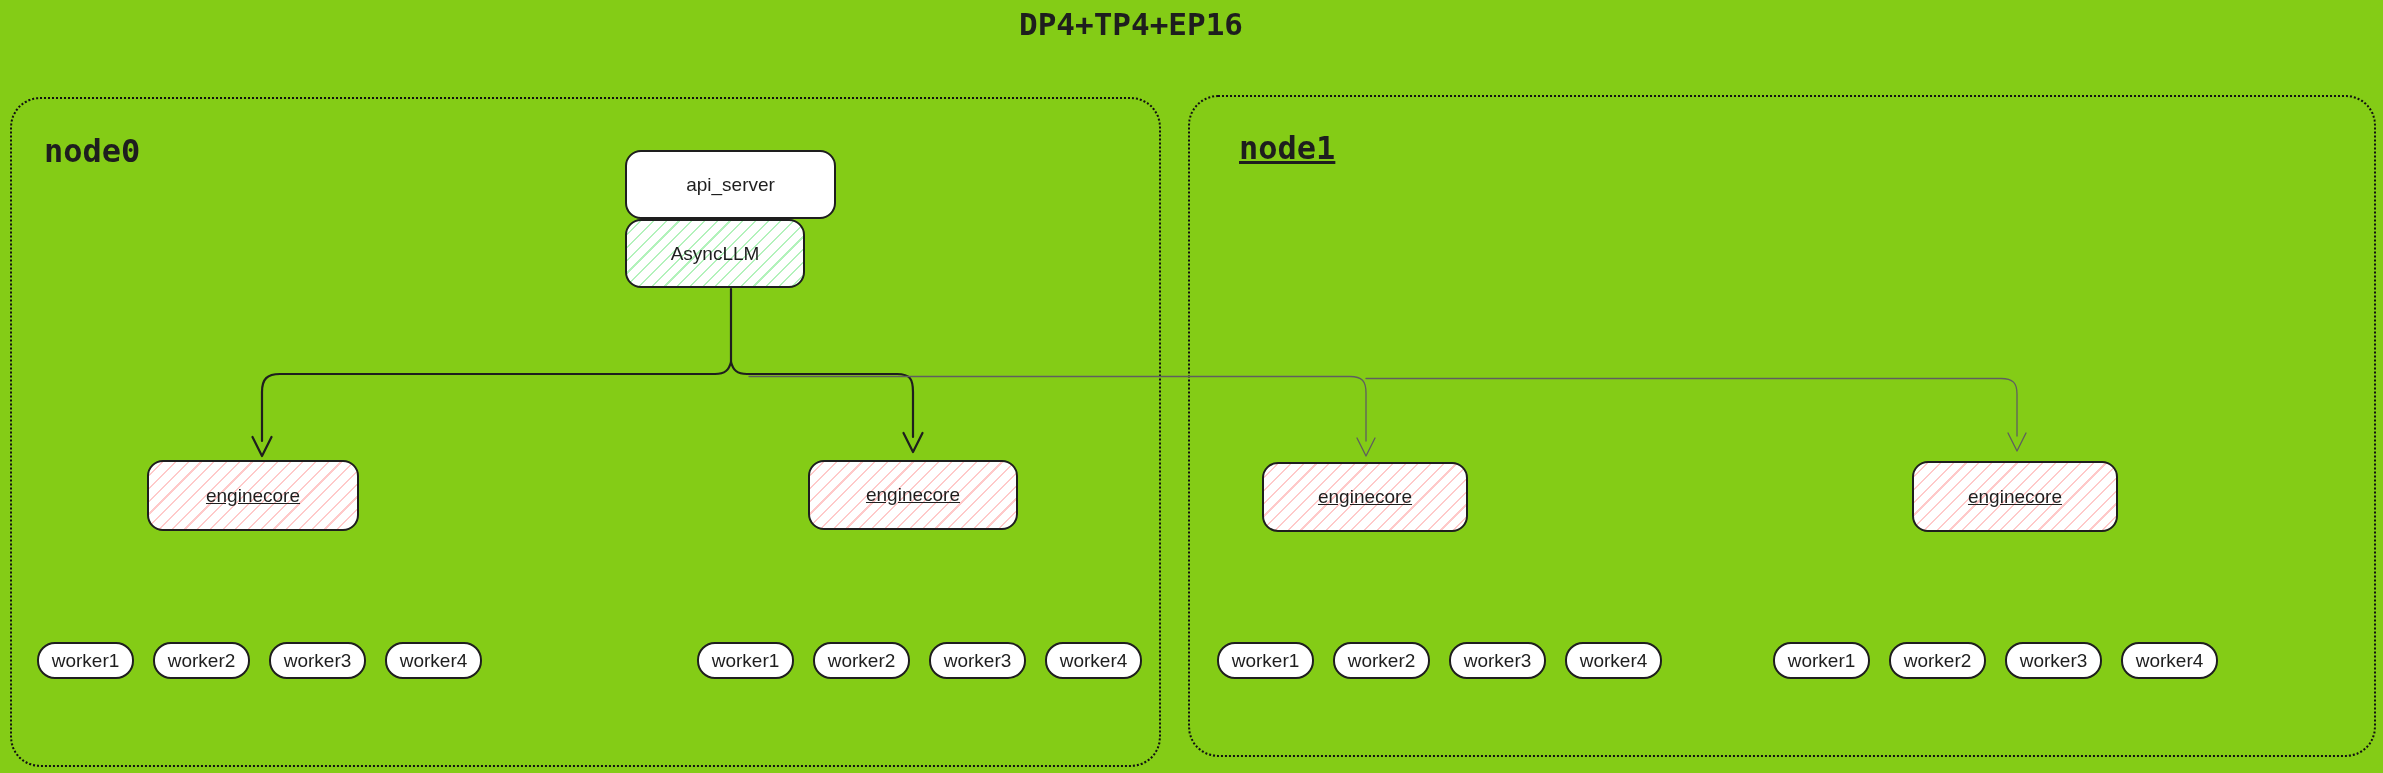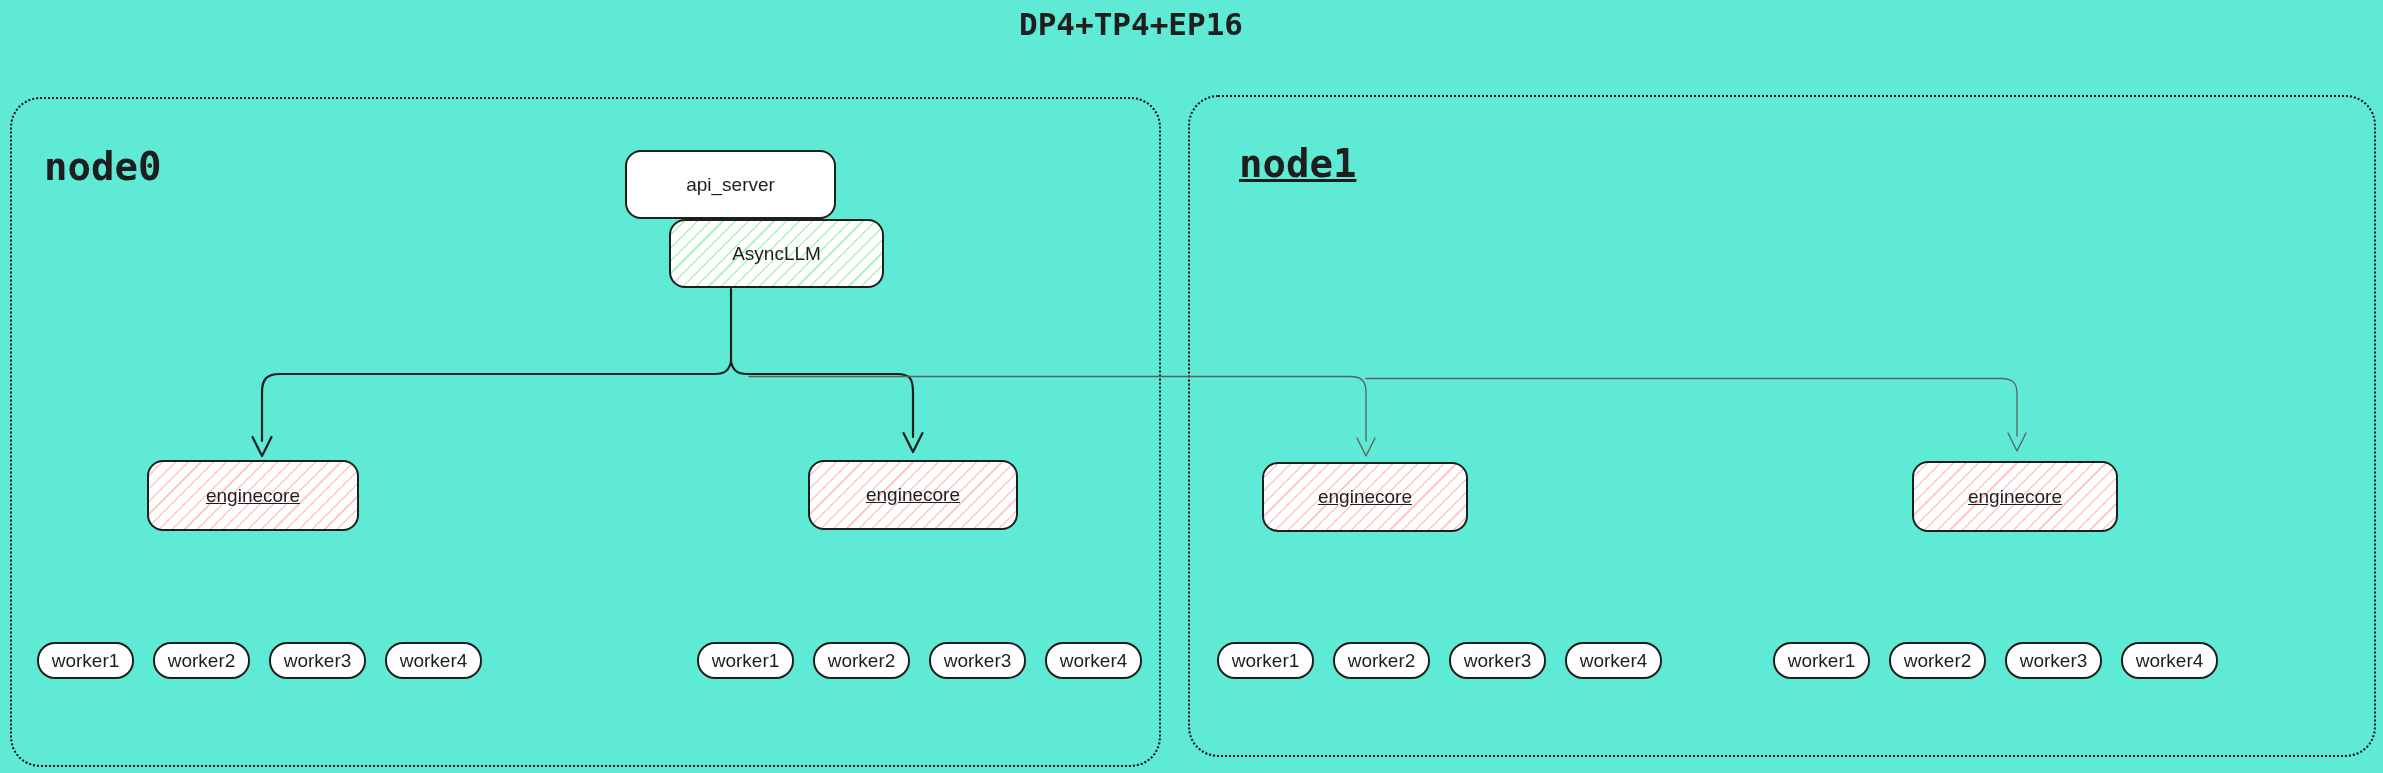--- a/index.html
+++ b/index.html
@@ -12,7 +12,7 @@
   #stage{
     position:relative;
     width:2383px;height:773px;
-    background:#5eead4;
+    background:#84cc16;
     font-family:"Liberation Sans",sans-serif;
     color:var(--stroke);
     overflow:hidden;

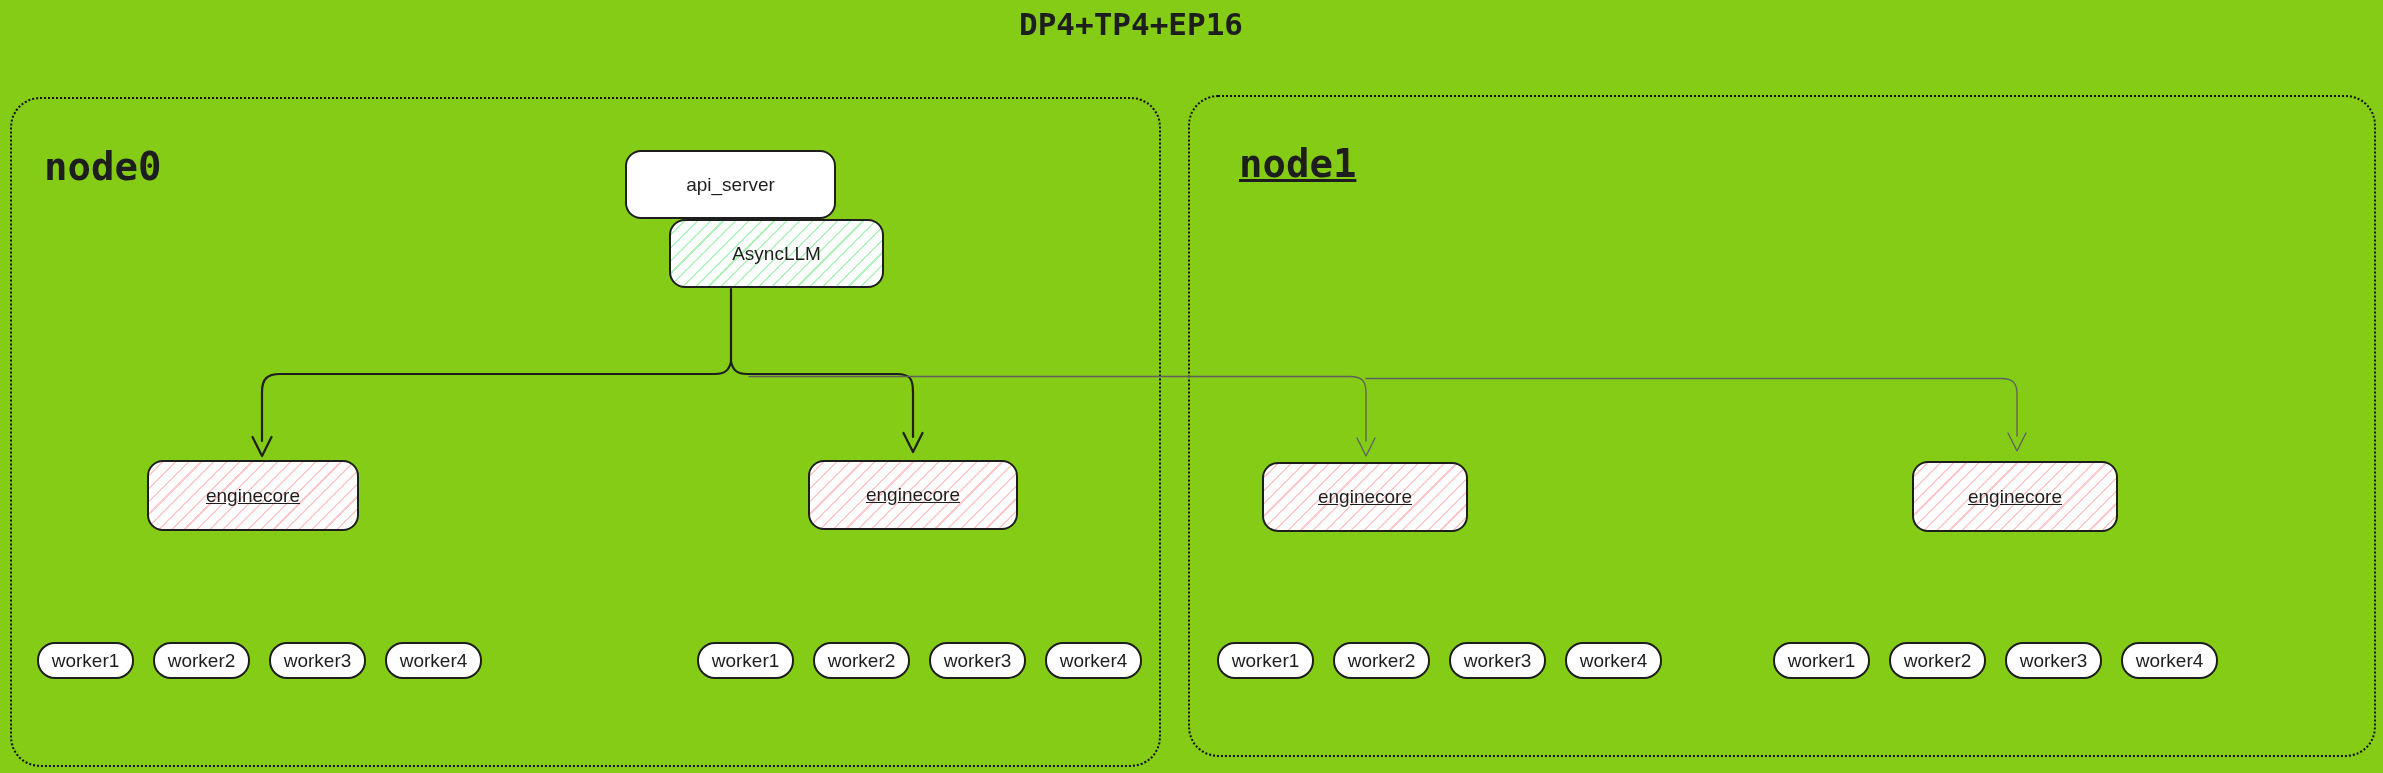--- a/index.html
+++ b/index.html
@@ -34,9 +34,8 @@
   .node-label{
     position:absolute;
     font-family:"DejaVu Sans Mono",monospace;
-    font-size:39px;font-weight:700;
+    font-size:32px;font-weight:700;
     white-space:nowrap;
-    margin-top:12px;
   }
   #node0-label{left:44px;top:132px;}
   #node1-label{left:1239px;top:129px;text-decoration:underline;}

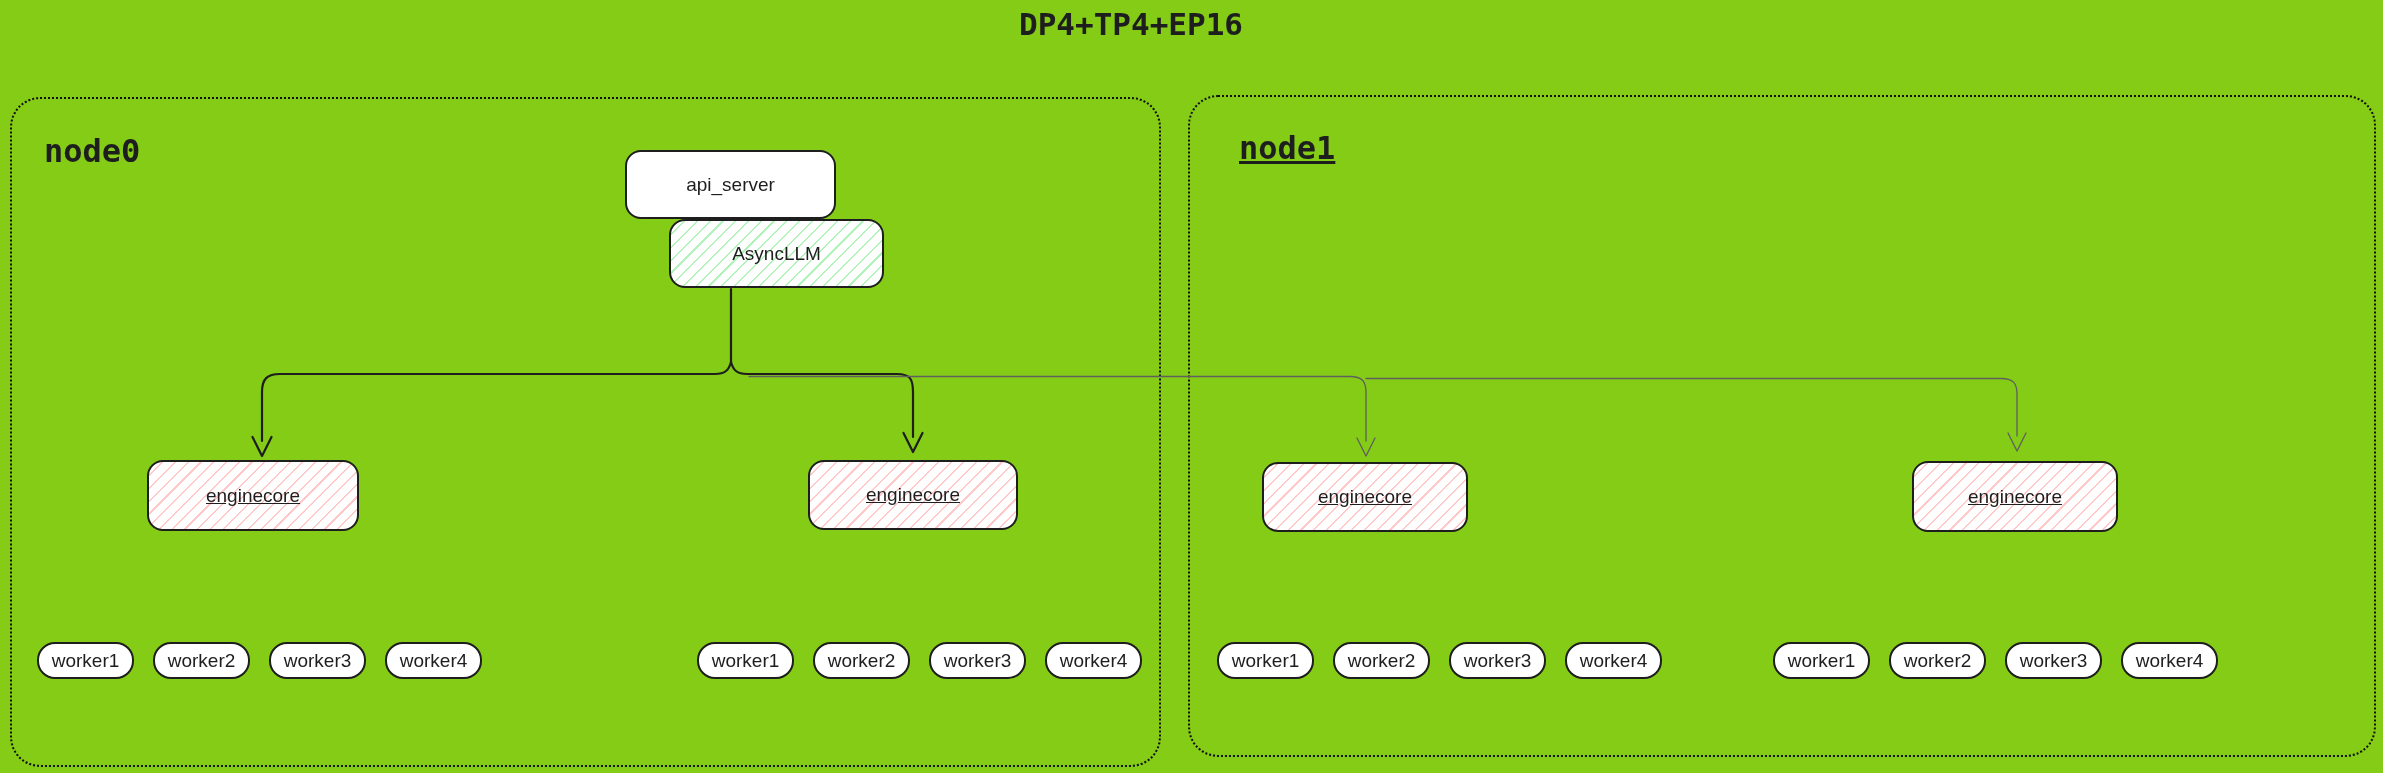--- a/index.html
+++ b/index.html
@@ -62,7 +62,7 @@
     text-decoration:underline;
   }
   #api-server-box{left:625px;top:150px;width:211px;height:69px;}
-  #asyncllm-box{left:625px;top:219px;width:215px;height:69px;margin-left:44px;}
+  #asyncllm-box{left:625px;top:219px;width:180px;height:69px;}
   #enginecore-0{left:147px;top:460px;width:212px;height:71px;}
   #enginecore-1{left:808px;top:460px;width:210px;height:70px;}
   #enginecore-2{left:1262px;top:462px;width:206px;height:70px;}

